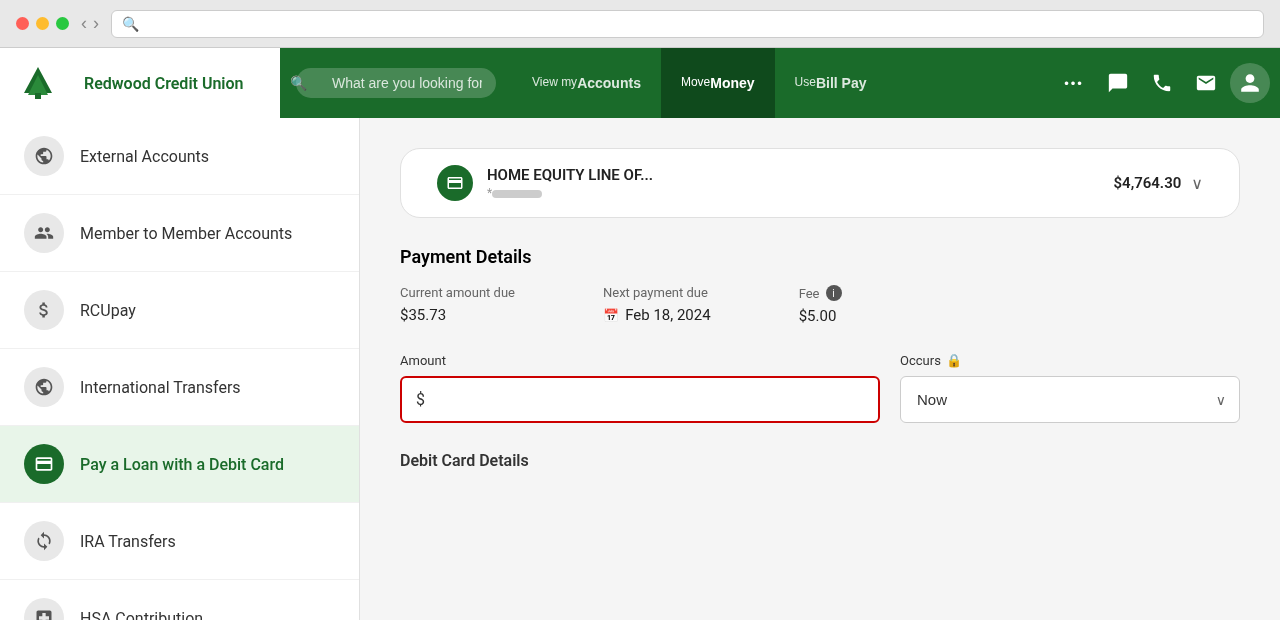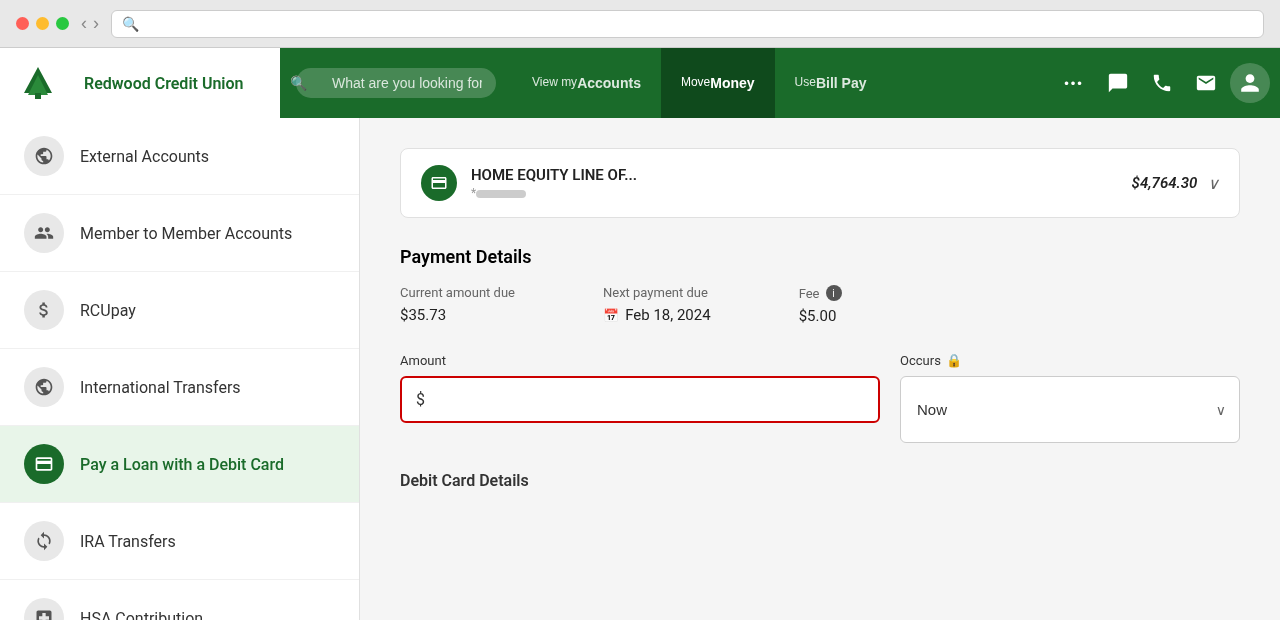--- a/index.html
+++ b/index.html
@@ -190,8 +190,8 @@
     .loan-account-card {
       background: white;
       border: 1px solid #e0e0e0;
-      border-radius: 8px;
-      padding: 16px 20px;
+      border-radius: 20px;
+      padding: 16px 36px;
       display: flex;
       align-items: center;
       justify-content: space-between;

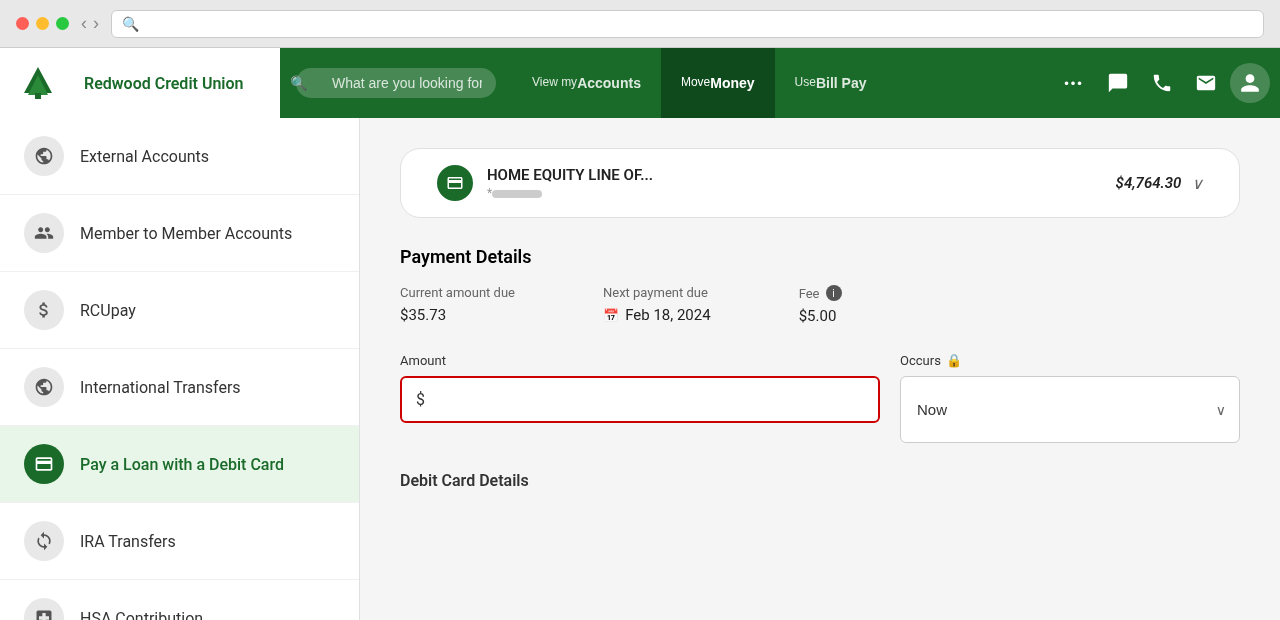--- a/index.html
+++ b/index.html
@@ -498,7 +498,7 @@
             </div>
           </div>
         </div>
-        <div style="display:flex;align-items:flex-start;font-style:italic;">
+        <div style="display:flex;align-items:flex-start;">
           <span class="loan-amount">$4,764.30</span>
           <span class="loan-chevron">∨</span>
         </div>

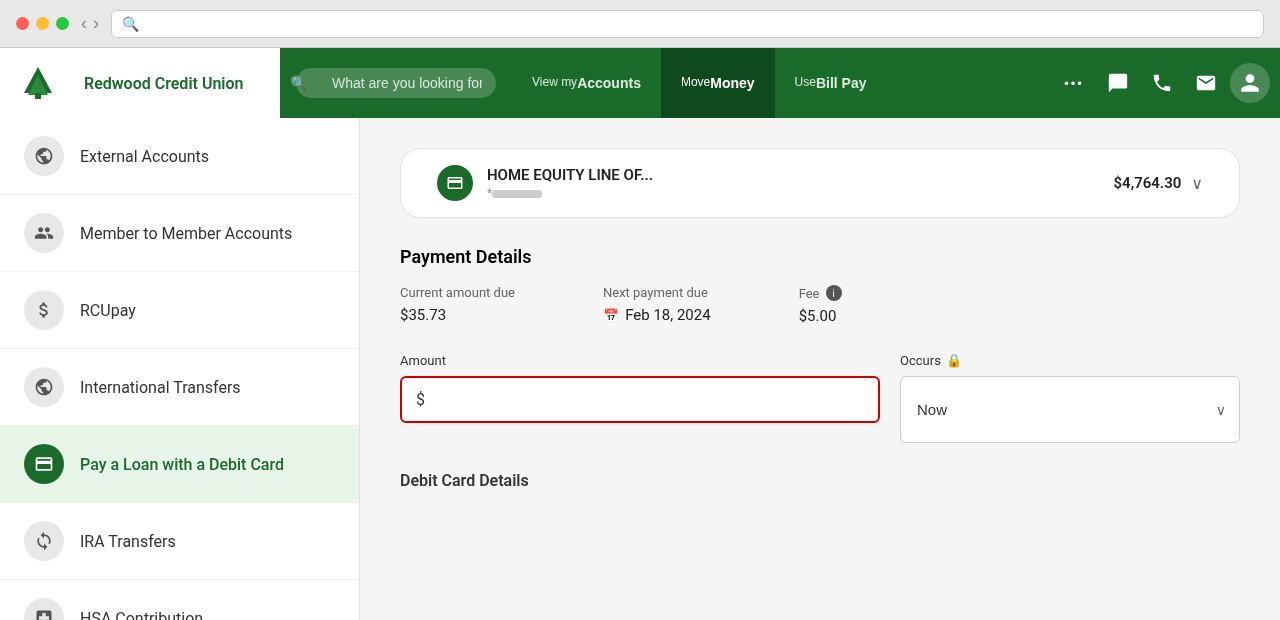--- a/index.html
+++ b/index.html
@@ -297,7 +297,7 @@
     }
     .occurs-select {
       width: 100%;
-      padding: 24px 16px;
+      padding: 14px 16px;
       border: 1px solid #ccc;
       border-radius: 6px;
       font-size: 15px;

